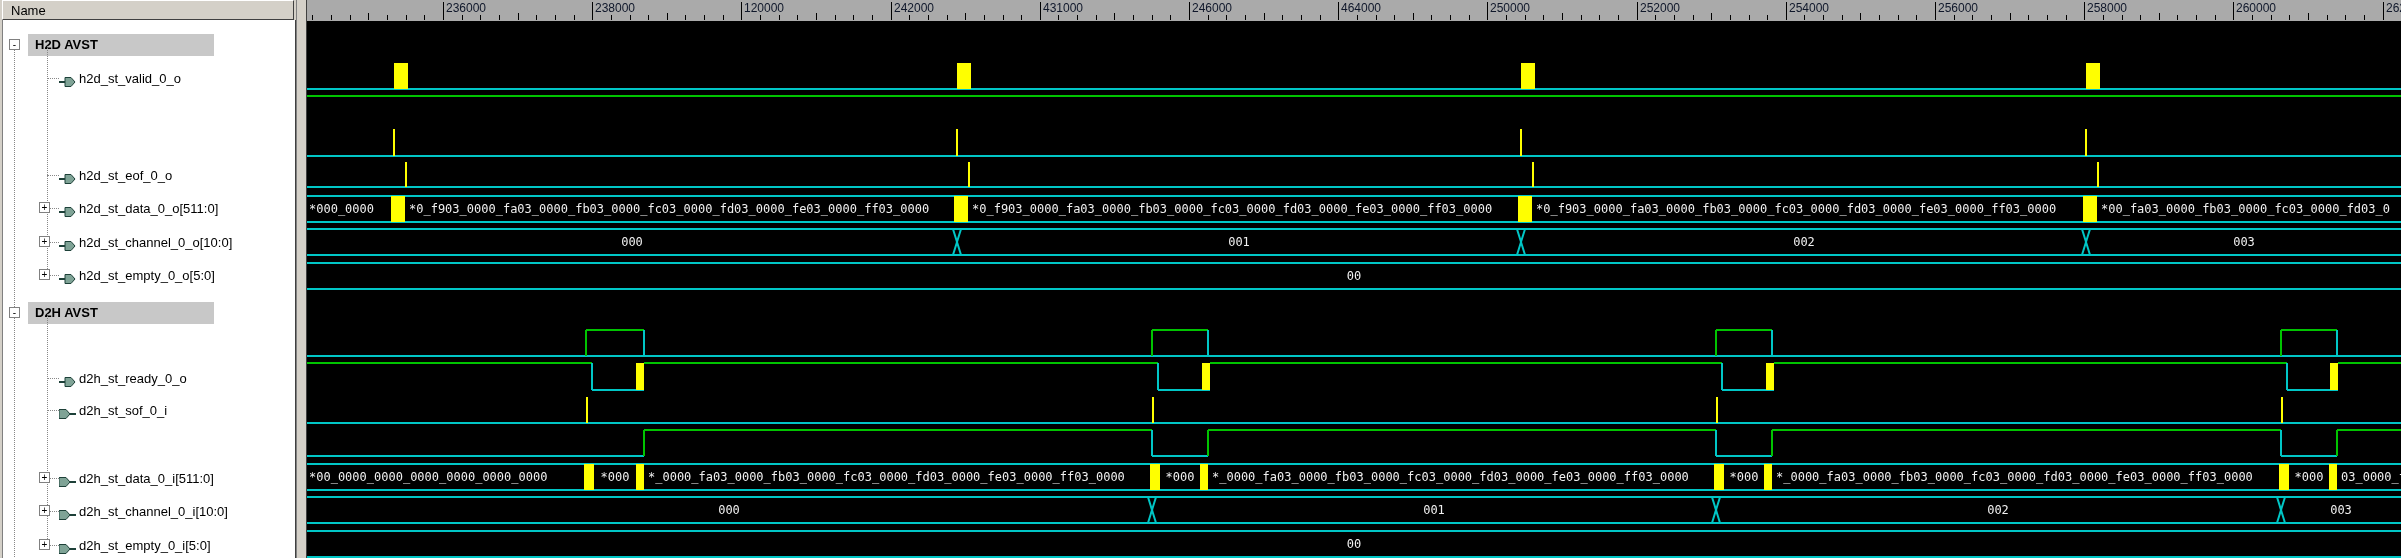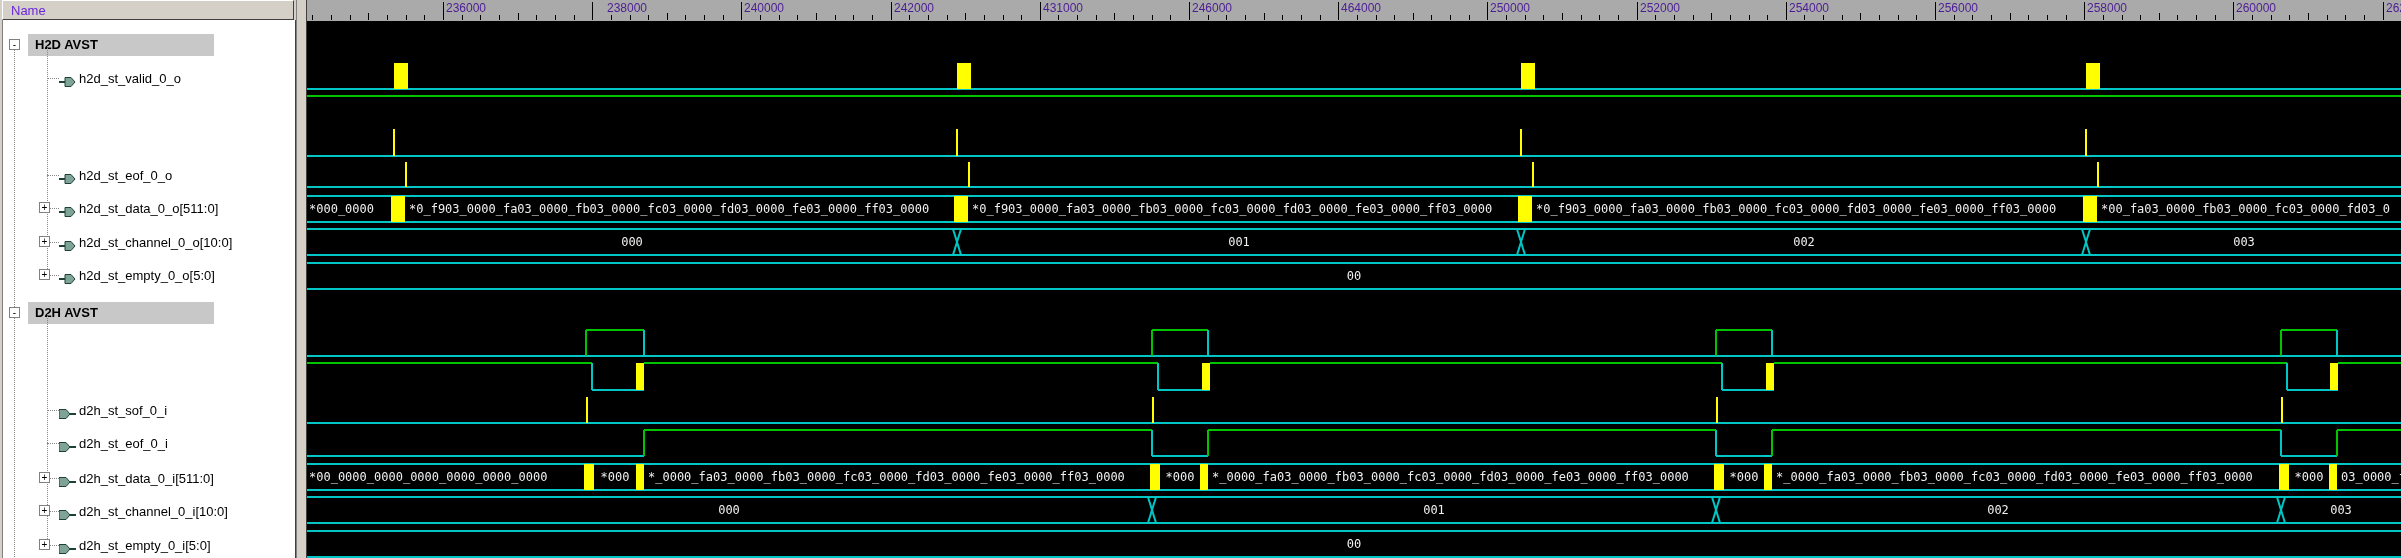--- a/index.html
+++ b/index.html
@@ -10,7 +10,7 @@
   #name-header{position:absolute;left:2px;top:0;width:292px;height:20px;background:#d4d0c8;
       border-top:1px solid #fff;border-left:1px solid #fff;
       border-right:1px solid #404040;border-bottom:1px solid #404040;
-      font-size:13px;color:#6d28d9;line-height:20px;padding-left:8px;box-sizing:border-box;}
+      font-size:13px;color:#000000;line-height:20px;padding-left:8px;box-sizing:border-box;}
   #tree{position:absolute;left:2px;top:20px;width:292px;height:538px;background:#fff;
       border-left:1px solid #808080;border-right:1px solid #404040;overflow:hidden;}
   .trow{position:absolute;left:0;width:100%;height:22px;}

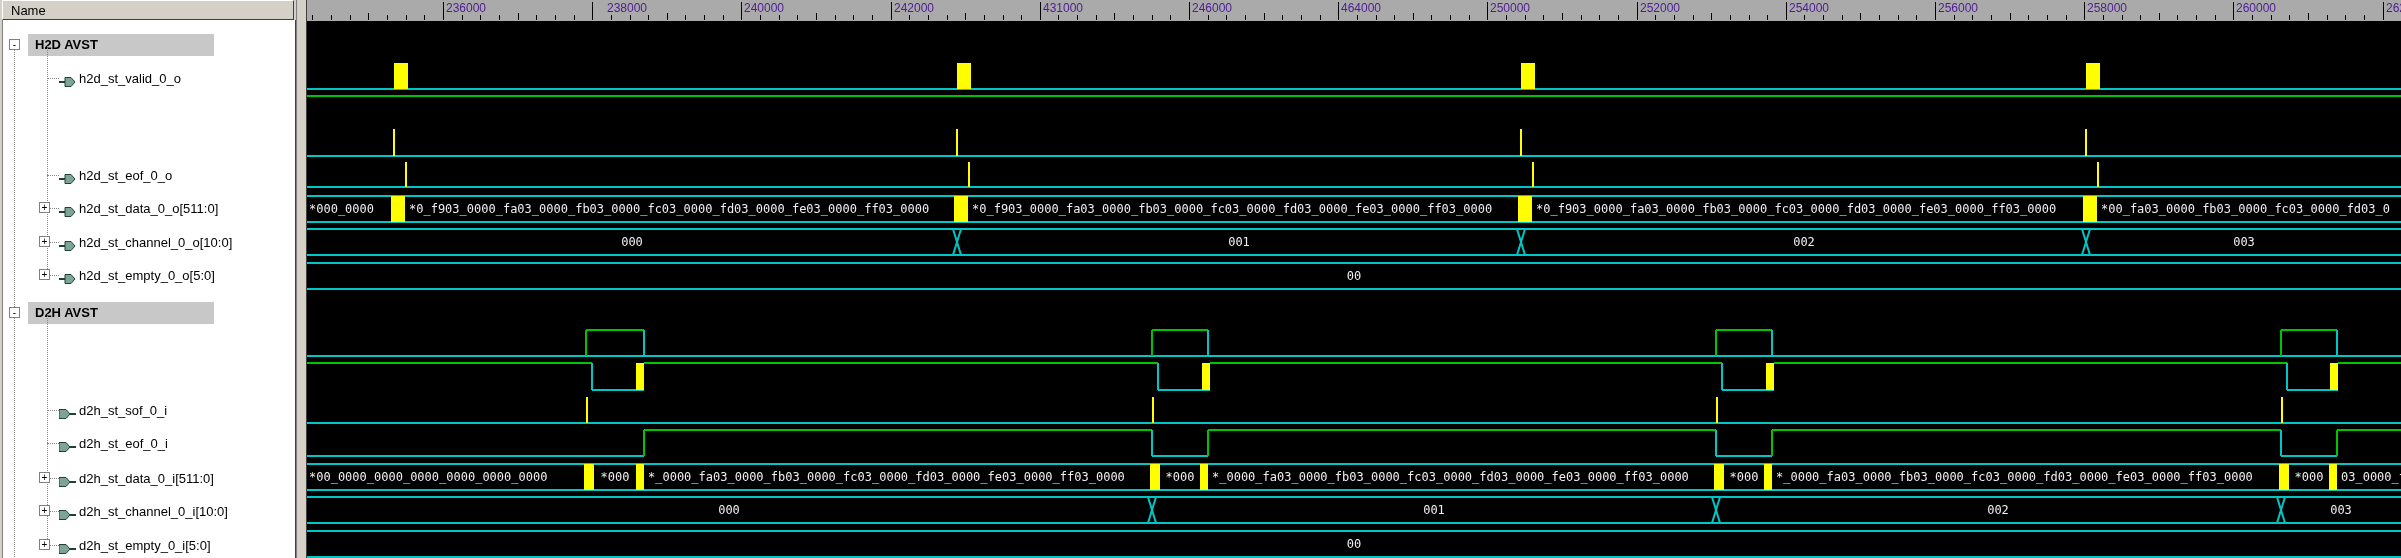--- a/index.html
+++ b/index.html
@@ -29,7 +29,7 @@
   #waves{position:absolute;left:307px;top:0;width:2094px;height:558px;background:#000;}
   #ruler{position:absolute;left:0;top:0;width:2094px;height:21px;background:#aaa;
       border-bottom:1px solid #000;overflow:hidden;}
-  .rlab{position:absolute;top:1px;font-size:12px;color:#4c1d95;white-space:nowrap;}
+  .rlab{position:absolute;top:1px;font-size:12px;color:#0f172a;white-space:nowrap;}
   .tick{position:absolute;background:#000;width:1px;}
   #wave-svg{position:absolute;left:-307px;top:0;}
 </style>

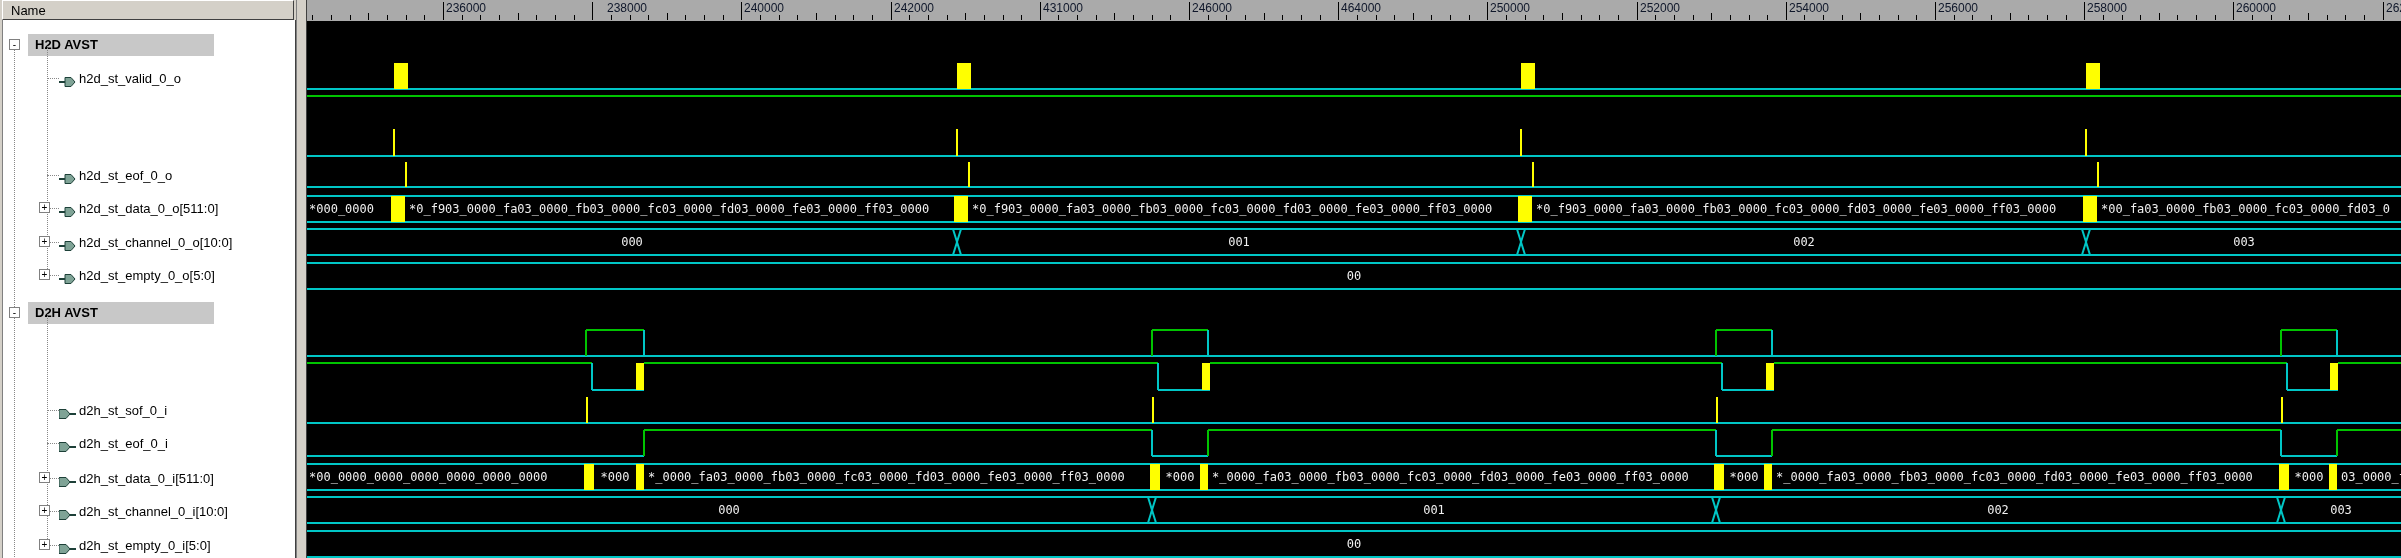--- a/index.html
+++ b/index.html
@@ -149,7 +149,7 @@
         <div class="tick" style="left:136px;top:2px;height:18px;"></div>
         <div class="rlab" style="left:139px;">236000</div>
         <div class="tick" style="left:285px;top:2px;height:18px;"></div>
-        <div class="rlab" style="left:300px;">238000</div>
+        <div class="rlab" style="left:288px;">238000</div>
         <div class="tick" style="left:434px;top:2px;height:18px;"></div>
         <div class="rlab" style="left:437px;">240000</div>
         <div class="tick" style="left:584px;top:2px;height:18px;"></div>

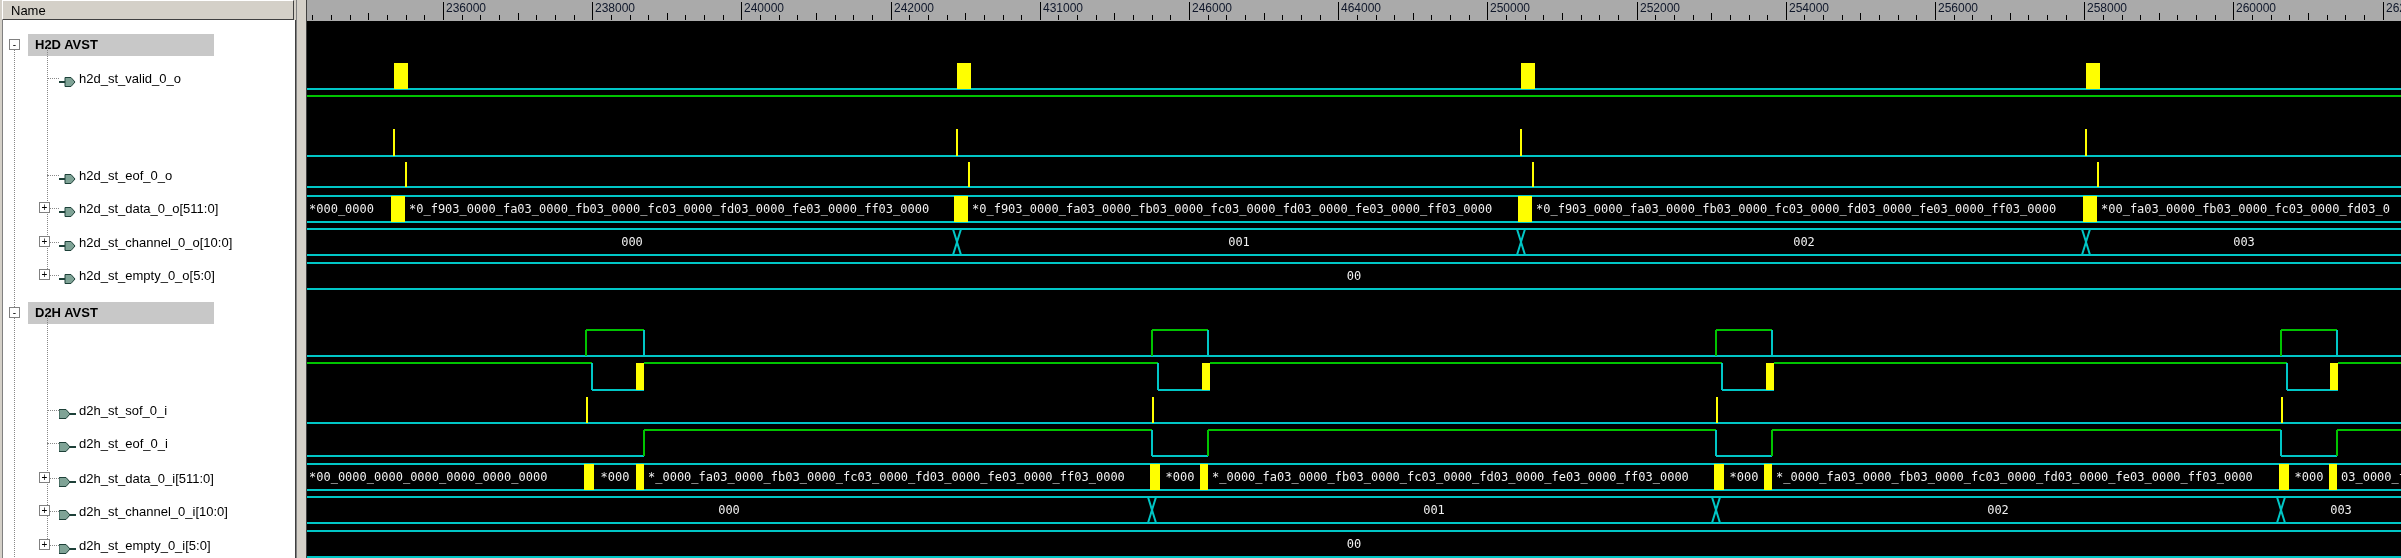--- a/index.html
+++ b/index.html
@@ -151,7 +151,7 @@
         <div class="tick" style="left:285px;top:2px;height:18px;"></div>
         <div class="rlab" style="left:288px;">238000</div>
         <div class="tick" style="left:434px;top:2px;height:18px;"></div>
-        <div class="rlab" style="left:437px;">240000</div>
+        <div class="rlab" style="left:437px;">120000</div>
         <div class="tick" style="left:584px;top:2px;height:18px;"></div>
         <div class="rlab" style="left:587px;">242000</div>
         <div class="tick" style="left:733px;top:2px;height:18px;"></div>

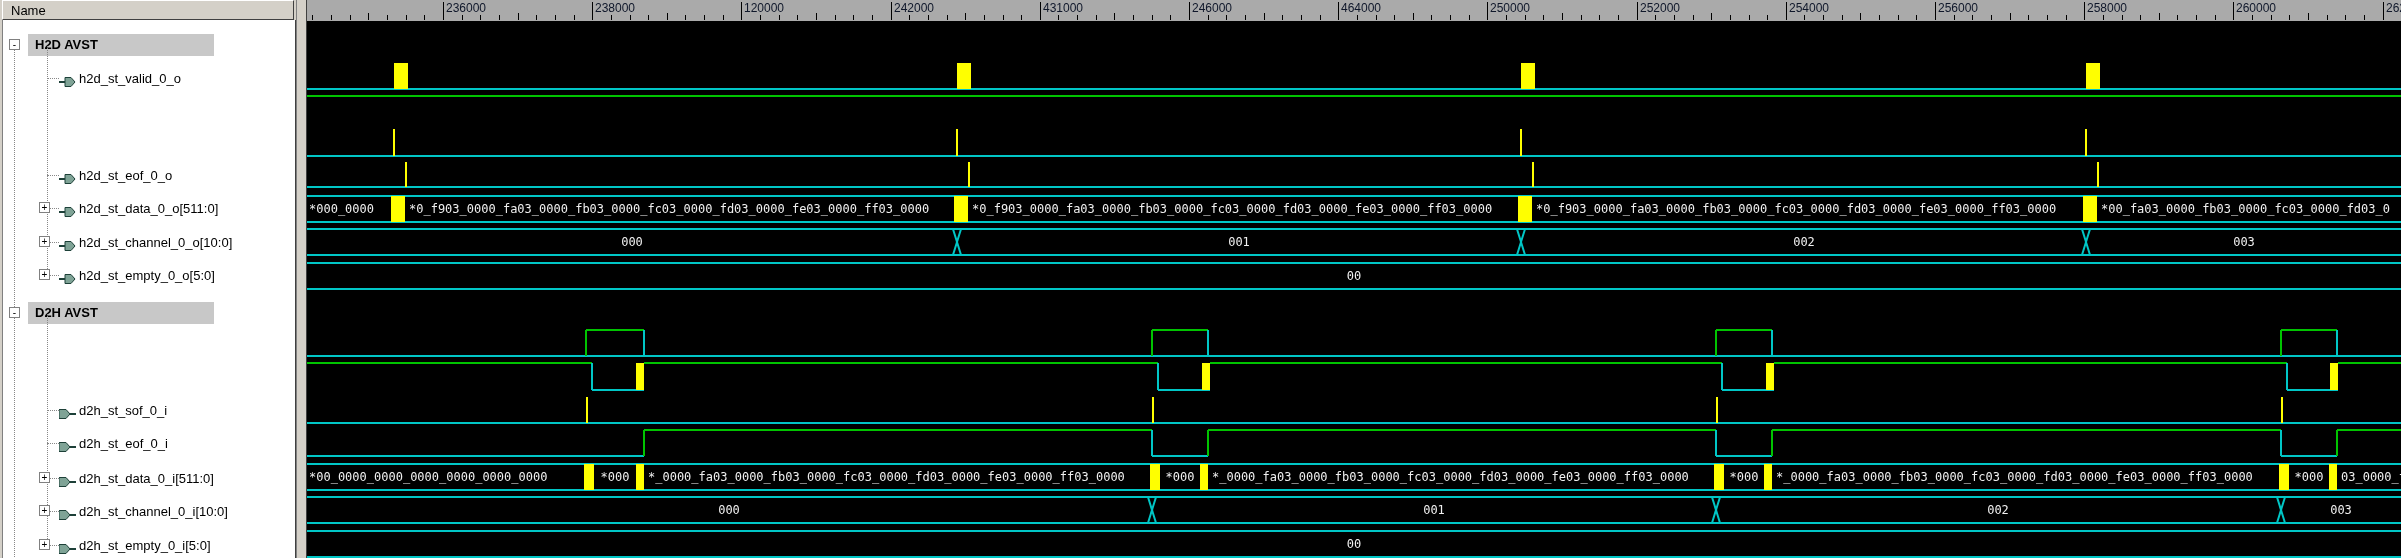--- a/index.html
+++ b/index.html
@@ -98,6 +98,14 @@
           <span class="glabel">D2H AVST</span>
         </div>
         <div class="dotv" style="left:44px;top:294px;height:231px;"></div>
+        <div class="trow" style="top:347px;">
+          <div class="doth" style="left:44px;top:11px;width:12px;"></div>
+          <span class="picon" style="left:56px;"><svg width="17" height="10">
+              <line x1="0" y1="5" x2="6" y2="5" stroke="#1d4038" stroke-width="2"></line>
+              <polygon points="6,0.5 12,0.5 16,5 12,9.5 6,9.5" fill="#7fa396" stroke="#1d4038"></polygon>
+            </svg></span>
+          <span class="slabel">d2h_st_ready_0_o</span>
+        </div>
         <div class="trow" style="top:379px;">
           <div class="doth" style="left:44px;top:11px;width:12px;"></div>
           <span class="picon" style="left:56px;"><svg width="17" height="10">

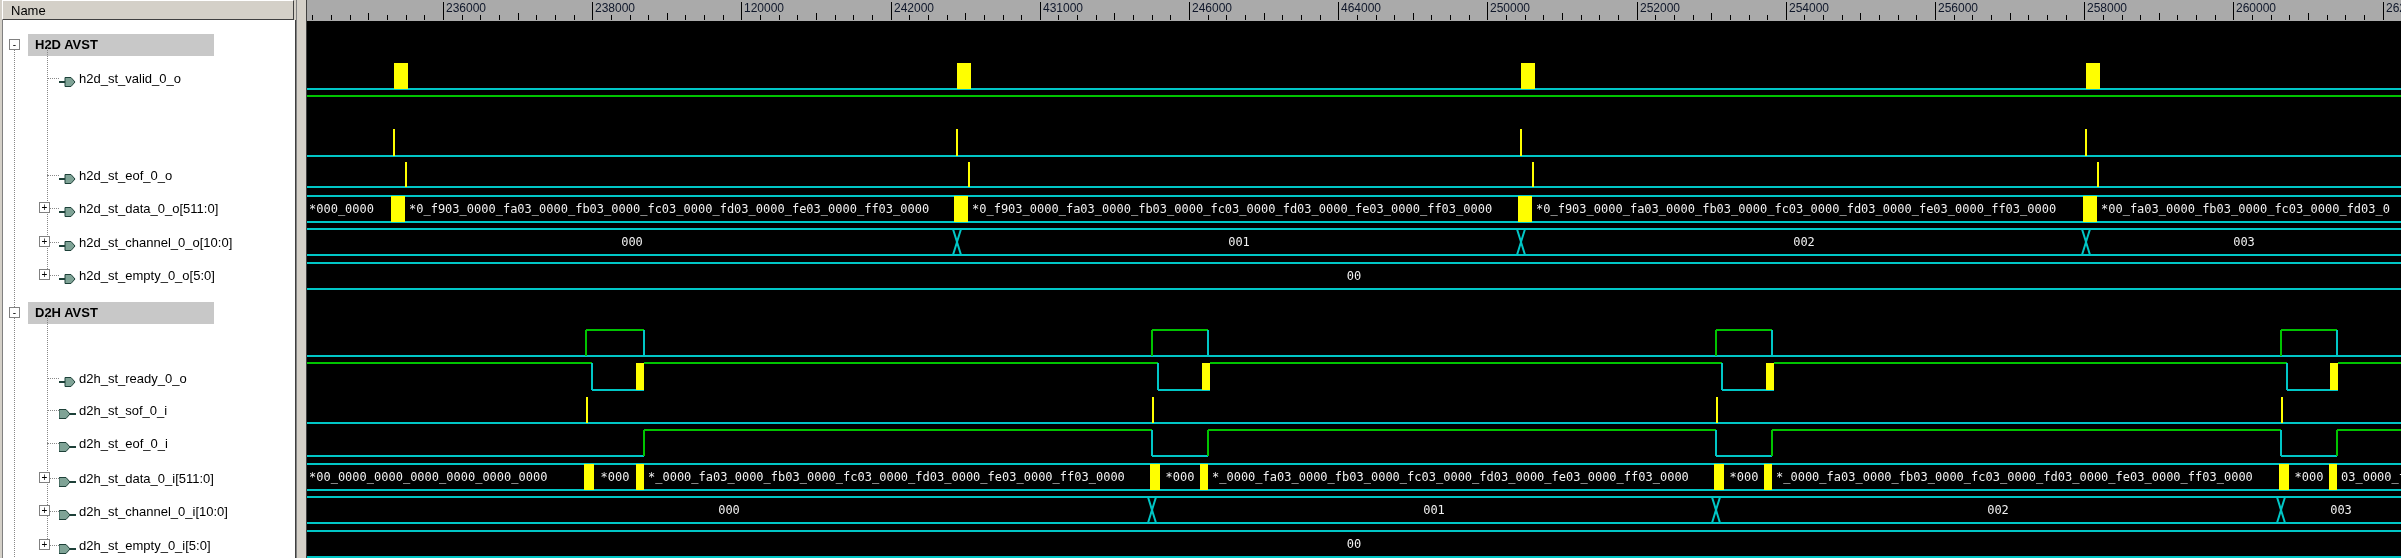--- a/index.html
+++ b/index.html
@@ -113,14 +113,6 @@
               <line x1="11" y1="5" x2="17" y2="5" stroke="#1d4038" stroke-width="2"></line>
             </svg></span>
           <span class="slabel">d2h_st_sof_0_i</span>
-        </div>
-        <div class="trow" style="top:412px;">
-          <div class="doth" style="left:44px;top:11px;width:12px;"></div>
-          <span class="picon" style="left:56px;"><svg width="17" height="10">
-              <polygon points="0,0.5 7,0.5 11,5 7,9.5 0,9.5" fill="#7fa396" stroke="#1d4038"></polygon>
-              <line x1="11" y1="5" x2="17" y2="5" stroke="#1d4038" stroke-width="2"></line>
-            </svg></span>
-          <span class="slabel">d2h_st_eof_0_i</span>
         </div>
         <div class="trow" style="top:447px;">
           <div class="doth" style="left:44px;top:11px;width:12px;"></div>

